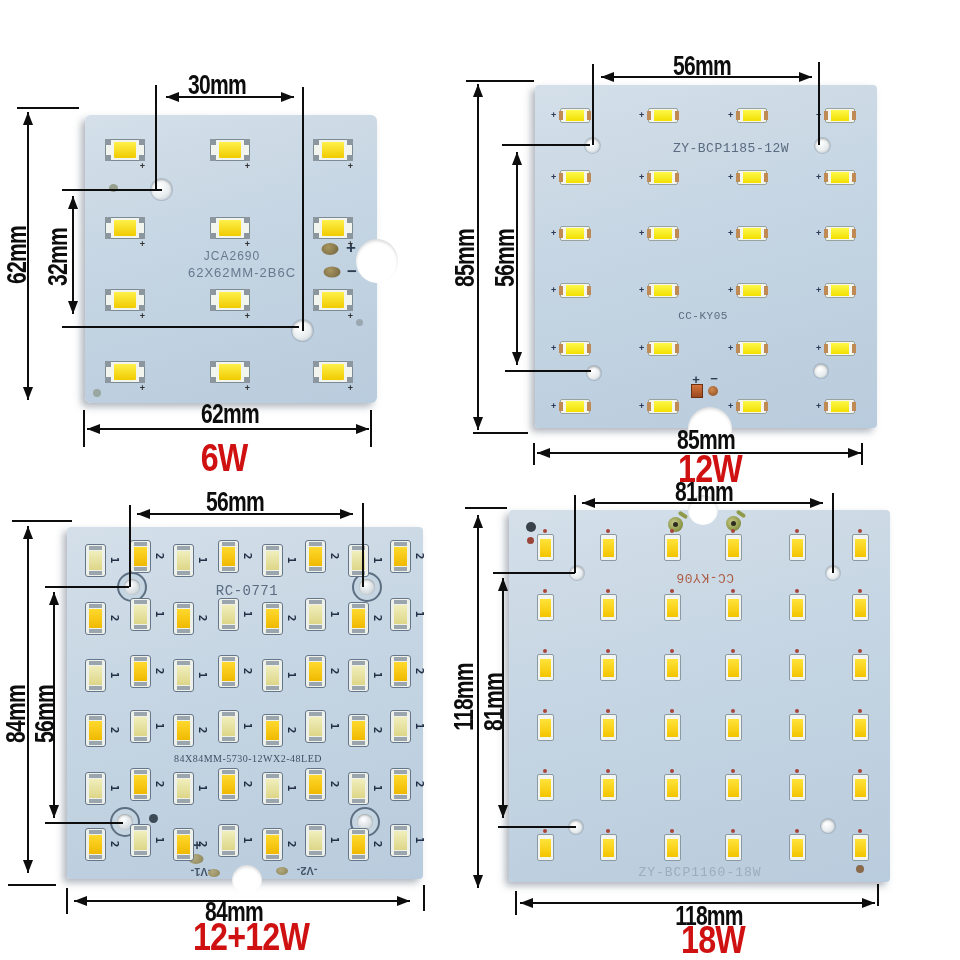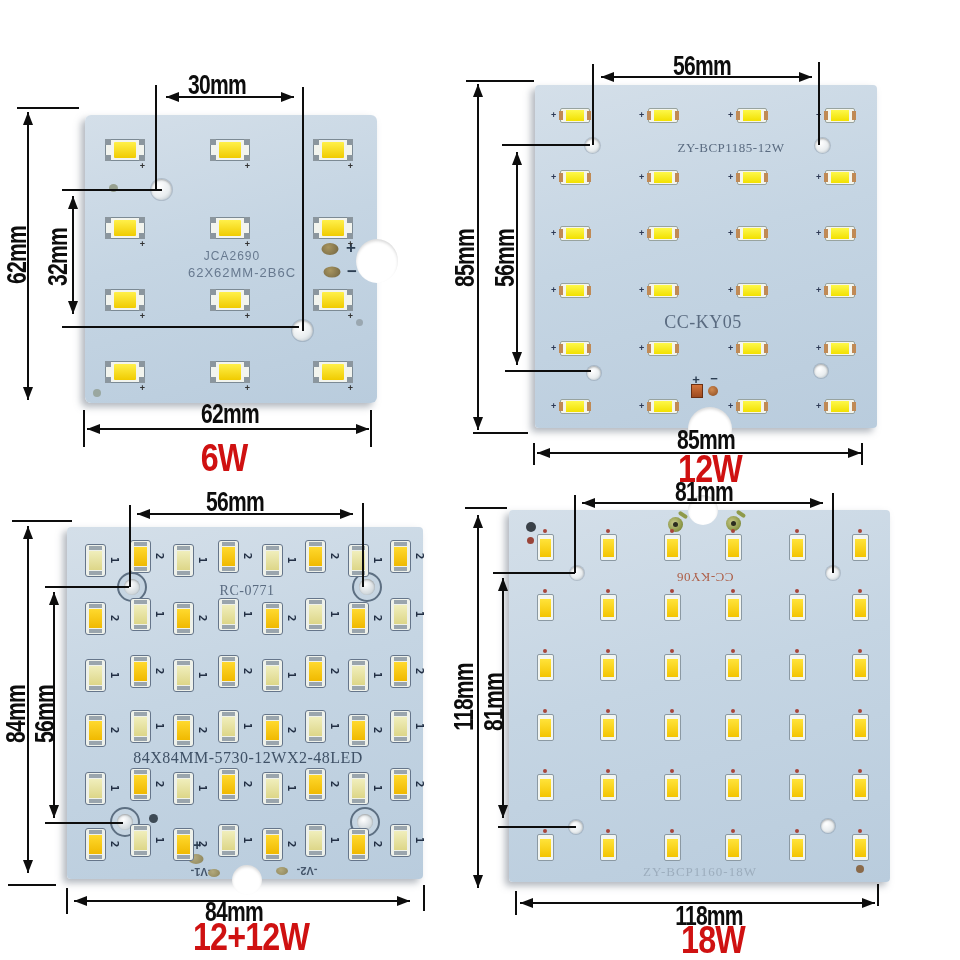--- a/index.html
+++ b/index.html
@@ -48,7 +48,7 @@
   
   .bcode { position:absolute; transform:translate(-50%,-50%); white-space:nowrap; }
   .bc-sans  { font-size:12px; color:#67798f; letter-spacing:1px; }
-  .bc-mono  { font-family:Liberation Serif, serif; font-size:13px; color:#5a6b80; letter-spacing:.5px; }
+  .bc-mono  { font-family:Liberation Mono, monospace; font-size:13px; color:#5a6b80; letter-spacing:.5px; }
   .bc-serif { font-family:"Liberation Serif",serif; font-size:16px; color:#3f5166; letter-spacing:.5px; }
   .bc-rot180 { transform:translate(-50%,-50%) rotate(180deg); color:#ad5c44; }
   .bc-emboss { color:#9cadbd; letter-spacing:1px; }

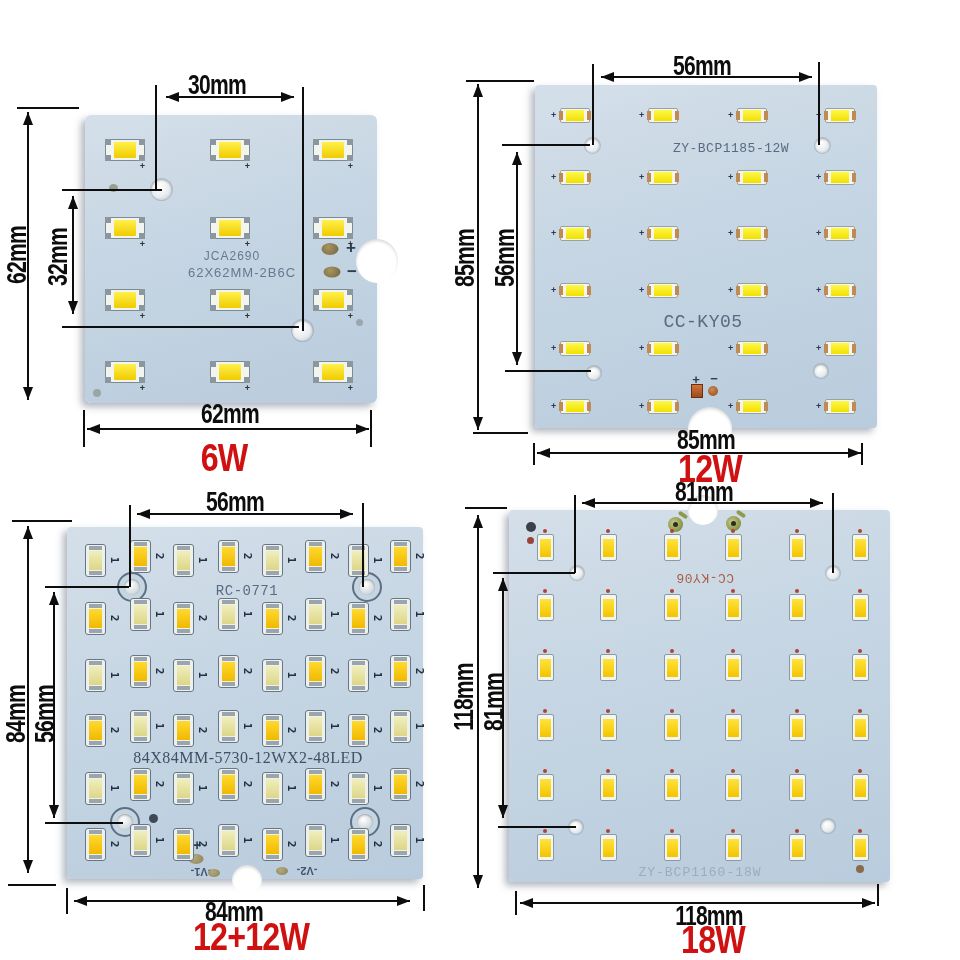--- a/index.html
+++ b/index.html
@@ -235,7 +235,7 @@
       <div class="hole" style="left:52px;top:281px;width:14px;height:14px"></div>
       <div class="hole" style="left:279px;top:279px;width:14px;height:14px"></div>
       <span class="bcode bc-mono" style="left:196px;top:63px">ZY-BCP1185-12W</span>
-      <span class="bcode bc-mono" style="left:168px;top:237px;font-size:18px">CC-KY05</span>
+      <span class="bcode bc-mono" style="left:168px;top:231px;font-size:11px">CC-KY05</span>
       <span class="sign" style="left:161px;top:294px;font-size:13px">+</span>
       <span class="sign" style="left:179px;top:293px;font-size:13px">−</span>
       <span class="sqpad" style="left:162px;top:306px;width:10px;height:12px"></span>

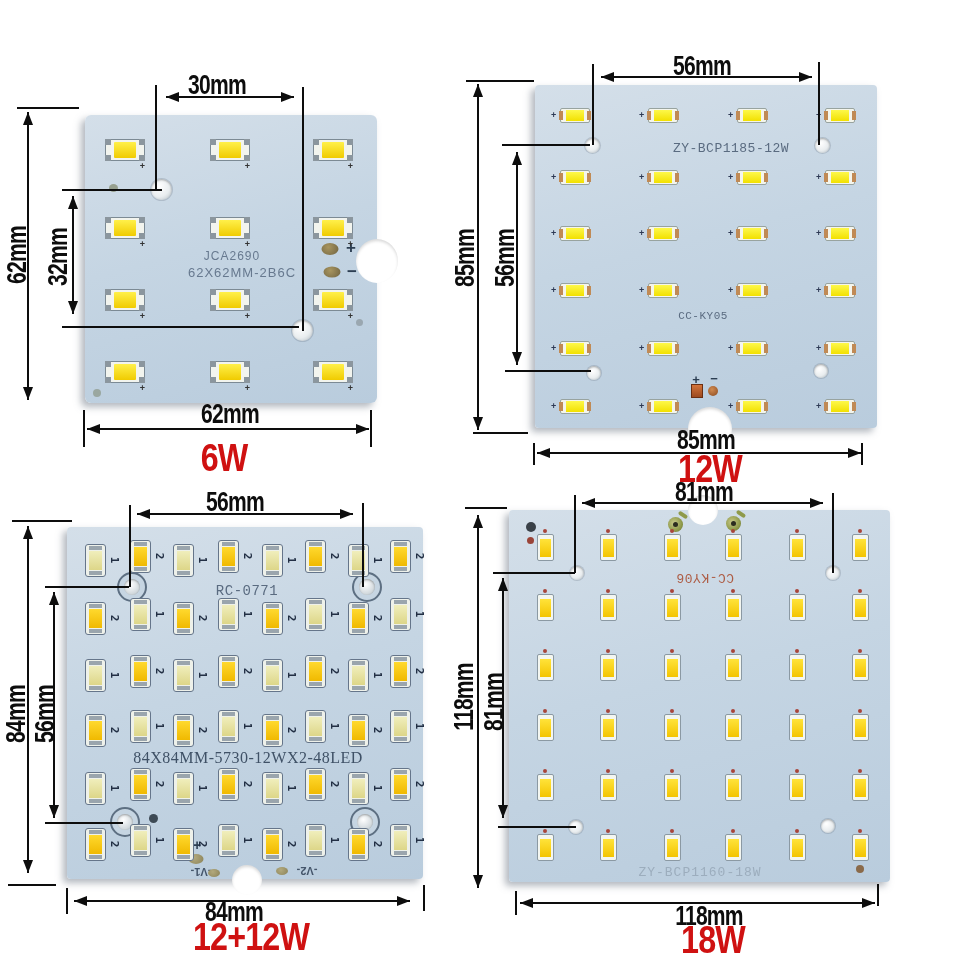--- a/index.html
+++ b/index.html
@@ -49,7 +49,7 @@
   .bcode { position:absolute; transform:translate(-50%,-50%); white-space:nowrap; }
   .bc-sans  { font-size:12px; color:#67798f; letter-spacing:1px; }
   .bc-mono  { font-family:Liberation Mono, monospace; font-size:13px; color:#5a6b80; letter-spacing:.5px; }
-  .bc-serif { font-family:"Liberation Serif",serif; font-size:16px; color:#3f5166; letter-spacing:.5px; }
+  .bc-serif { font-family:"Liberation Serif",serif; font-size:10px; color:#3f5166; letter-spacing:.5px; }
   .bc-rot180 { transform:translate(-50%,-50%) rotate(180deg); color:#ad5c44; }
   .bc-emboss { color:#9cadbd; letter-spacing:1px; }
   .sign { position:absolute; transform:translate(-50%,-50%); font-weight:bold; color:#2c3e52; }

